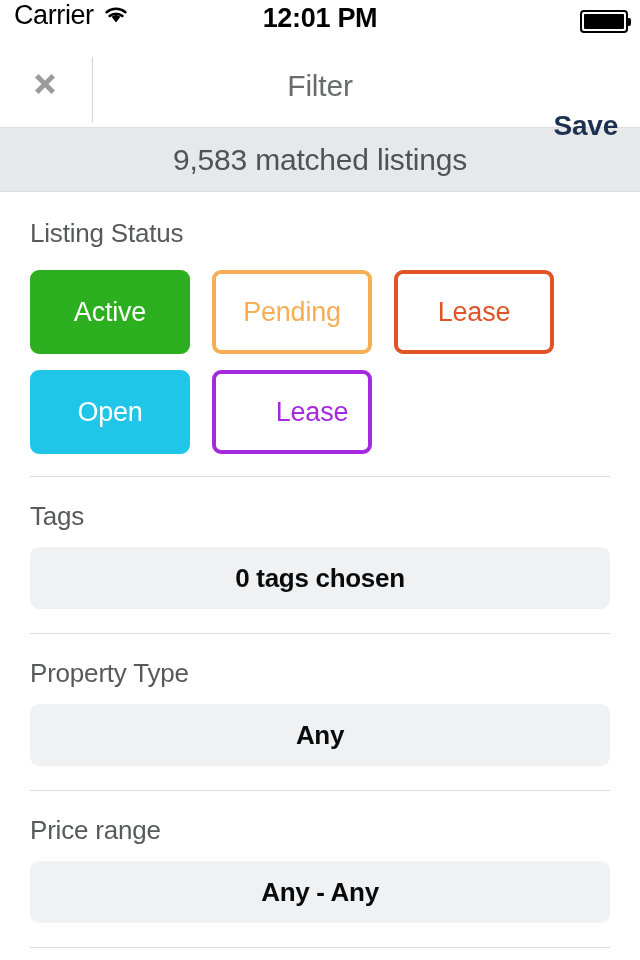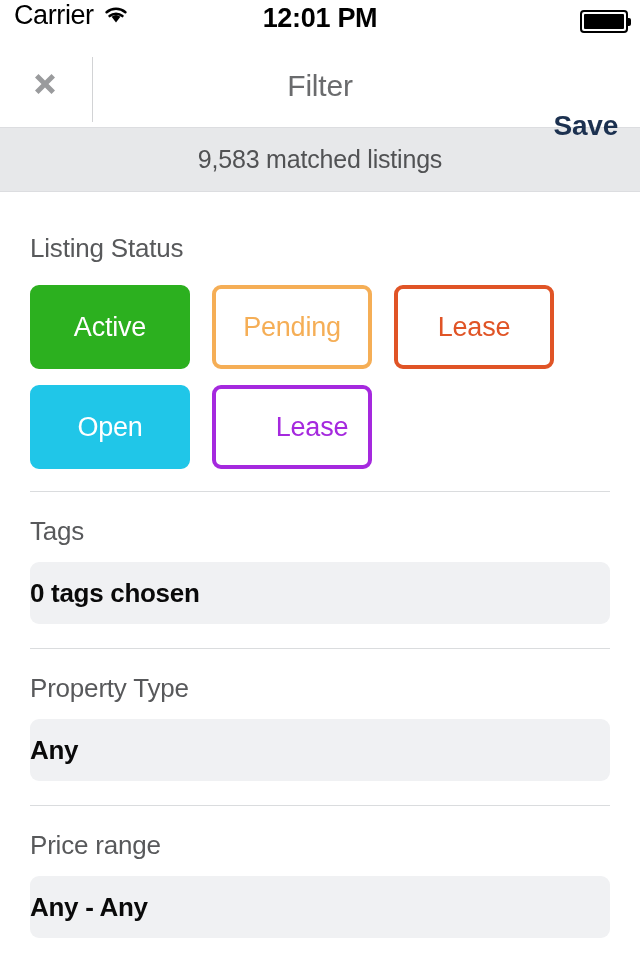--- a/index.html
+++ b/index.html
@@ -147,7 +147,7 @@
     justify-content: center;
   }
   .matched-text {
-    font-size: 25px;
+    font-size: 30px;
     color: #515254;
     letter-spacing: -0.2px;
   }

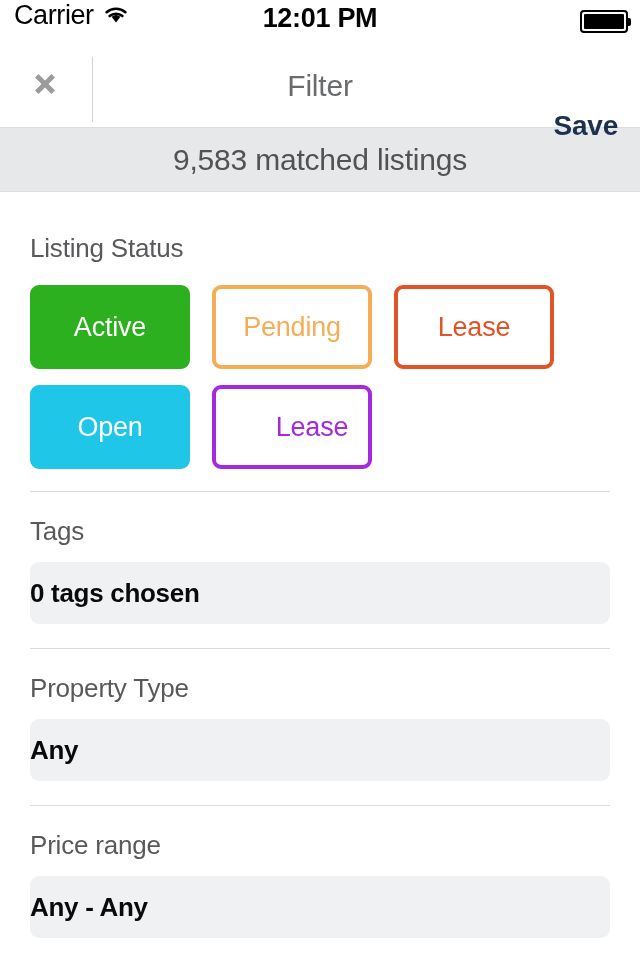--- a/index.html
+++ b/index.html
@@ -173,7 +173,7 @@
   }
 
   
-  .status-section { padding-top: 28px; padding-bottom: 22px; margin-top: 15px; }
+  .status-section { padding-top: 28px; padding-bottom: 22px; }
   .chip-rows { margin-top: 24px; }
   .chip-row {
     display: flex;

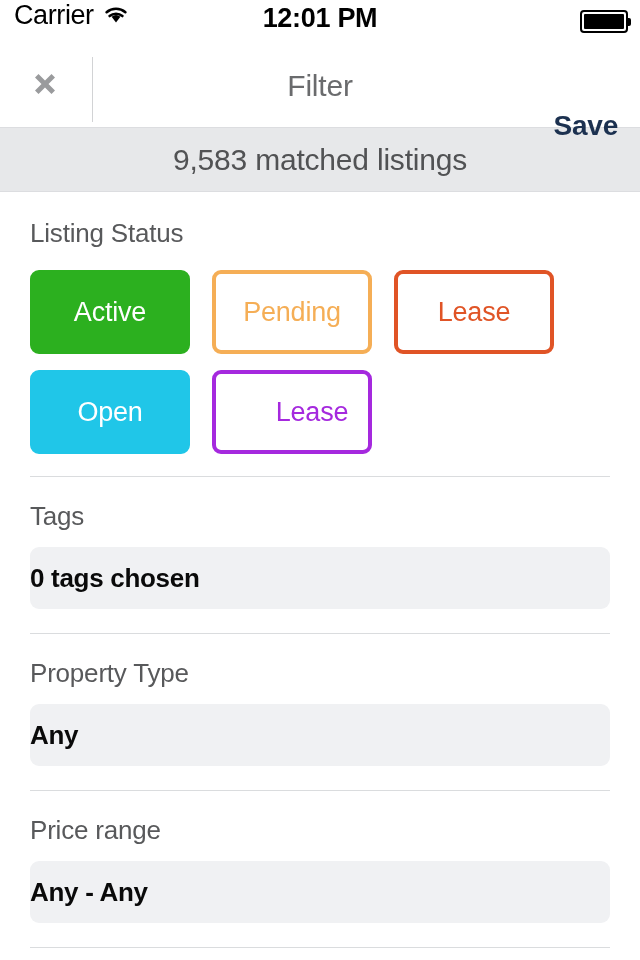--- a/index.html
+++ b/index.html
@@ -207,7 +207,7 @@
     border-radius: 9px;
     display: flex;
     align-items: center;
-    justify-content: flex-start;
+    justify-content: center;
     cursor: pointer;
   }
   .field-value {

